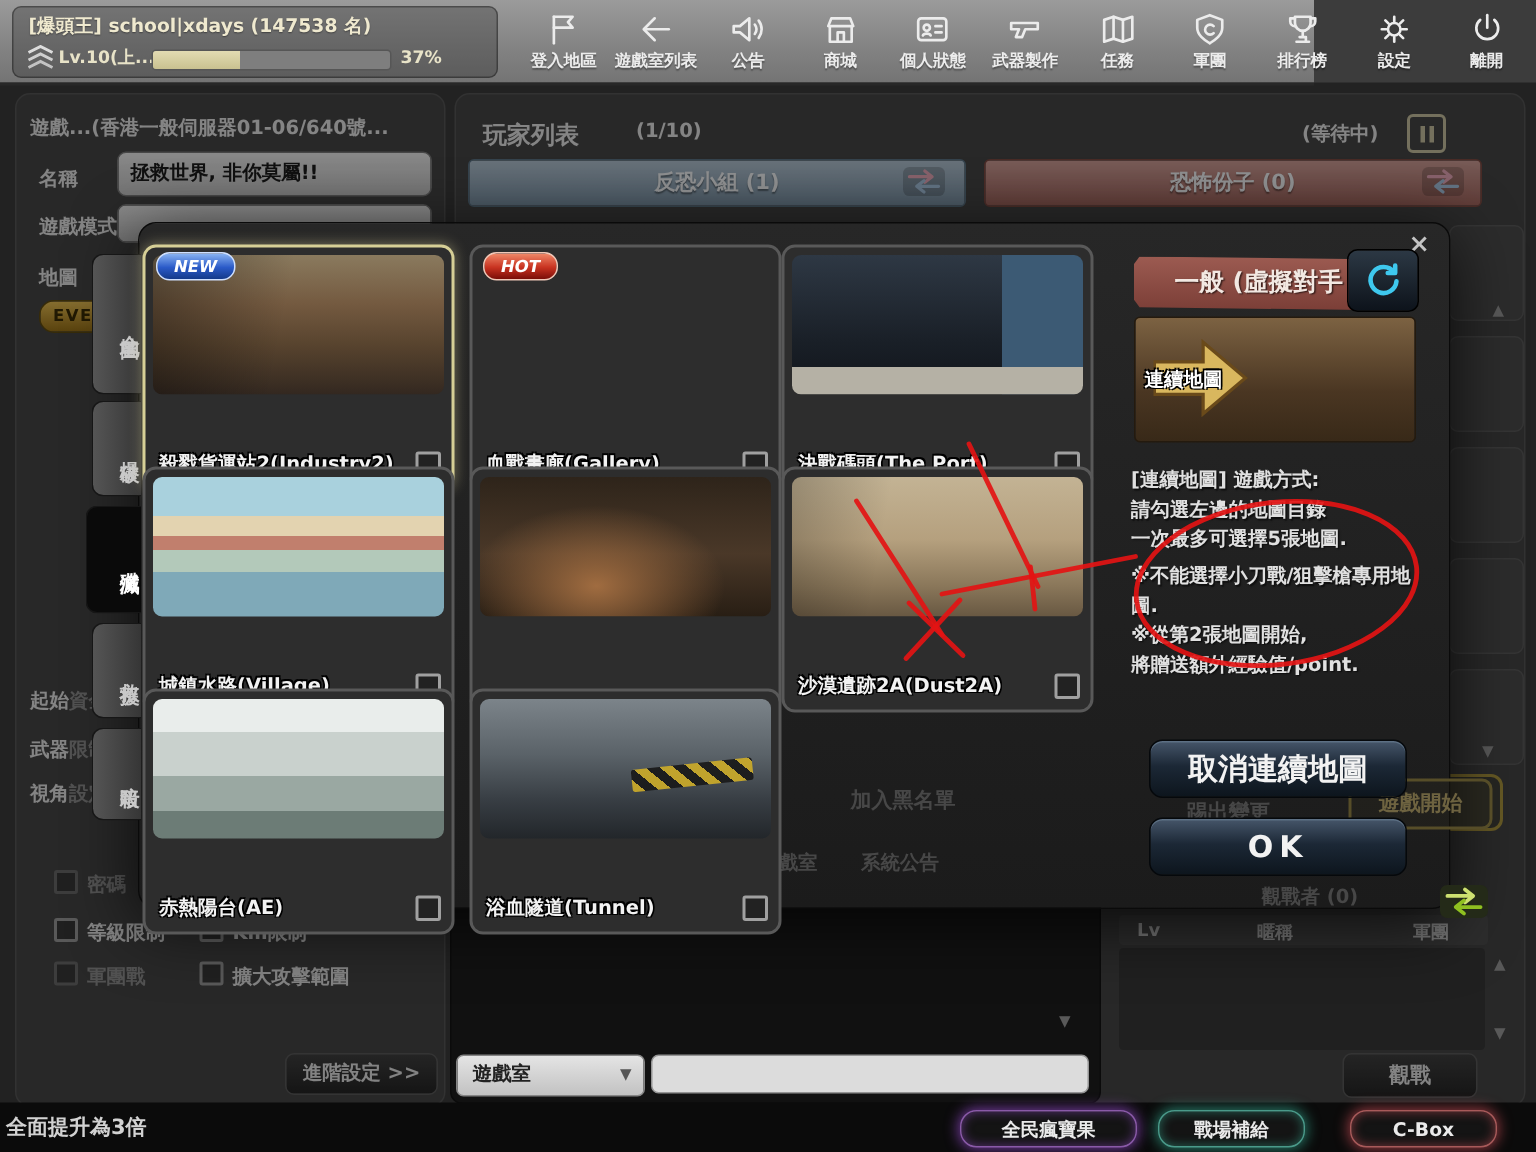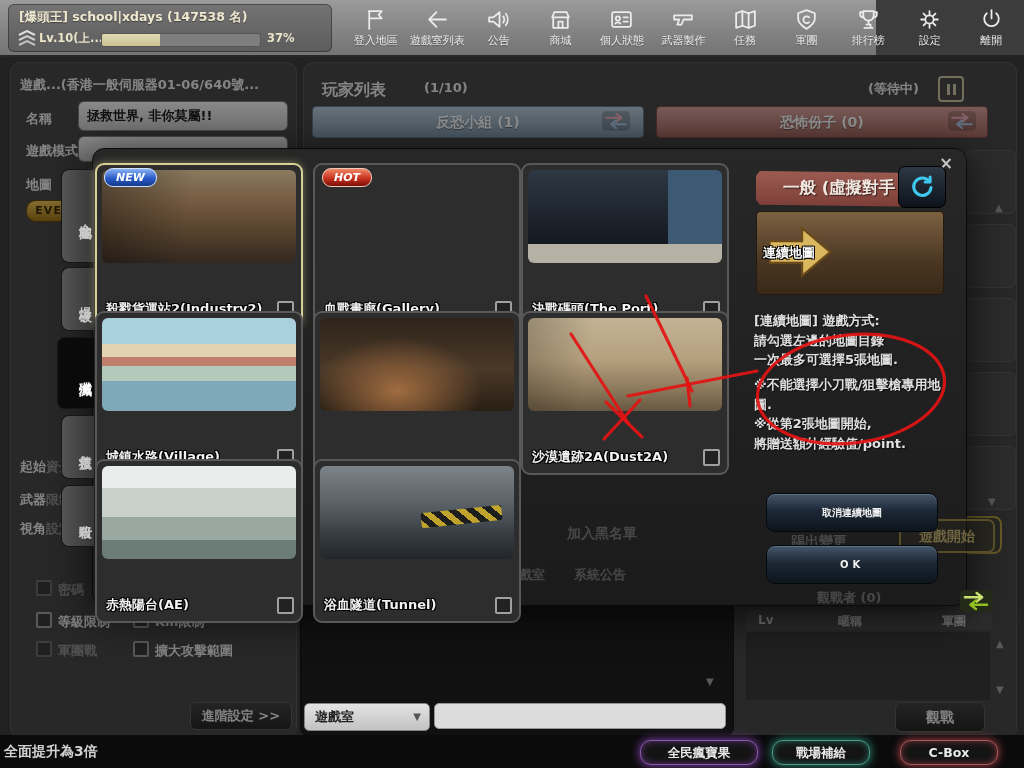--- a/index.html
+++ b/index.html
@@ -17,7 +17,7 @@
   .nav{left:345px;top:2px;width:677px;height:51px;display:flex;}
   .navitem{flex:1;display:flex;flex-direction:column;align-items:center;justify-content:center;gap:1px;cursor:pointer;}
   .navitem svg{width:25px;height:25px;}
-  .navlbl{font-size:11px;font-weight:normal;color:#ececec;text-shadow:0 1px 1px rgba(0,0,0,.35);white-space:nowrap;}
+  .navlbl{font-size:11px;font-weight:bold;color:#ececec;text-shadow:0 1px 1px rgba(0,0,0,.35);white-space:nowrap;}
   .ico{stroke:#ececec;stroke-width:1.7;fill:none;stroke-linejoin:round;stroke-linecap:round;}
   
   .bg{z-index:1;}

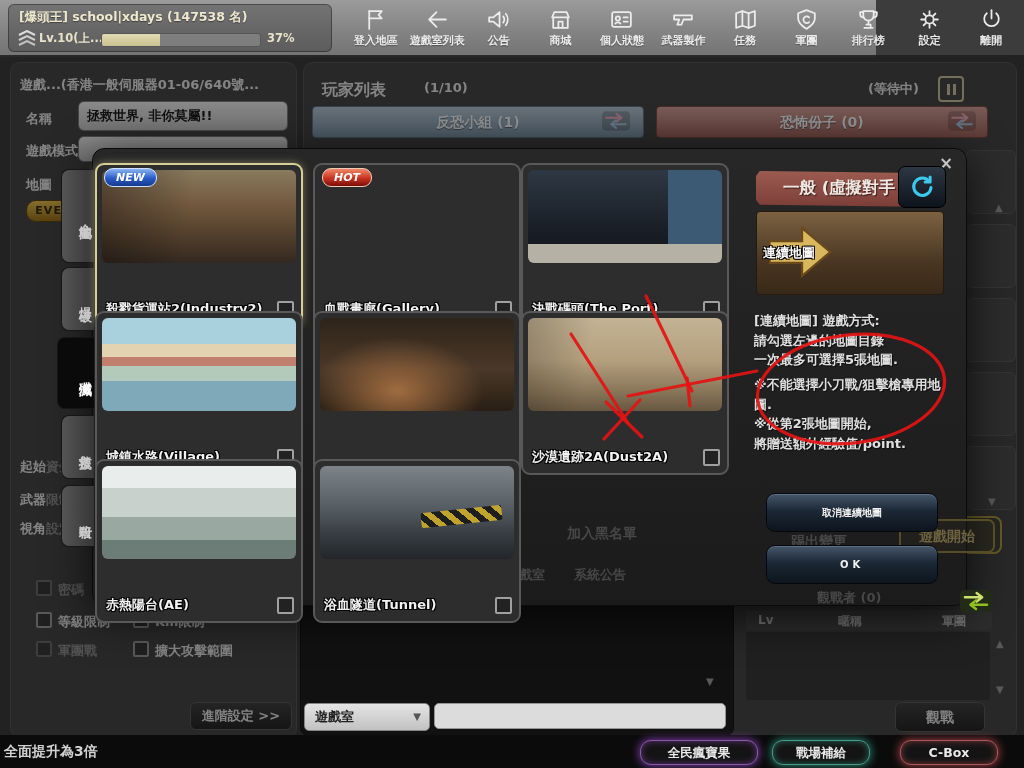--- a/index.html
+++ b/index.html
@@ -75,7 +75,7 @@
   .contpanel{left:663px;top:62px;width:186px;height:82px;border-radius:4px;background:linear-gradient(180deg,#7c6242,#4a3622 60%,#382918);overflow:hidden;border:1px solid #241a0e;}
   .contlbl{position:absolute;left:6px;top:32px;font-size:13px;font-weight:bold;color:#fff;text-shadow:1px 1px 0 #000,-1px -1px 0 #000,1px -1px 0 #000,-1px 1px 0 #000;}
   .desc{left:661px;width:194px;font-size:13px;line-height:1.5;color:#e0e0e0;white-space:pre-line;font-weight:bold;text-shadow:1px 1px 1px rgba(0,0,0,.6);}
-  .navybtn{left:673px;width:170px;height:37px;background:linear-gradient(180deg,#46566a,#1c2836 45%,#0d151d);border:1px solid #05080b;box-shadow:inset 0 1px 0 #5d7084;border-radius:9px;color:#f2f2f2;font-size:10px;font-weight:bold;text-align:center;line-height:37px;cursor:pointer;}
+  .navybtn{left:673px;width:170px;height:37px;background:linear-gradient(180deg,#46566a,#1c2836 45%,#0d151d);border:1px solid #05080b;box-shadow:inset 0 1px 0 #5d7084;border-radius:9px;color:#f2f2f2;font-size:20px;font-weight:bold;text-align:center;line-height:37px;cursor:pointer;}
   .closex{left:846px;top:4px;font-size:17px;font-weight:bold;color:#c4c4c4;cursor:pointer;}
   .ghost{color:#474747;font-size:13px;font-weight:bold;white-space:nowrap;}
   .annot{left:0;top:0;z-index:20;pointer-events:none;}

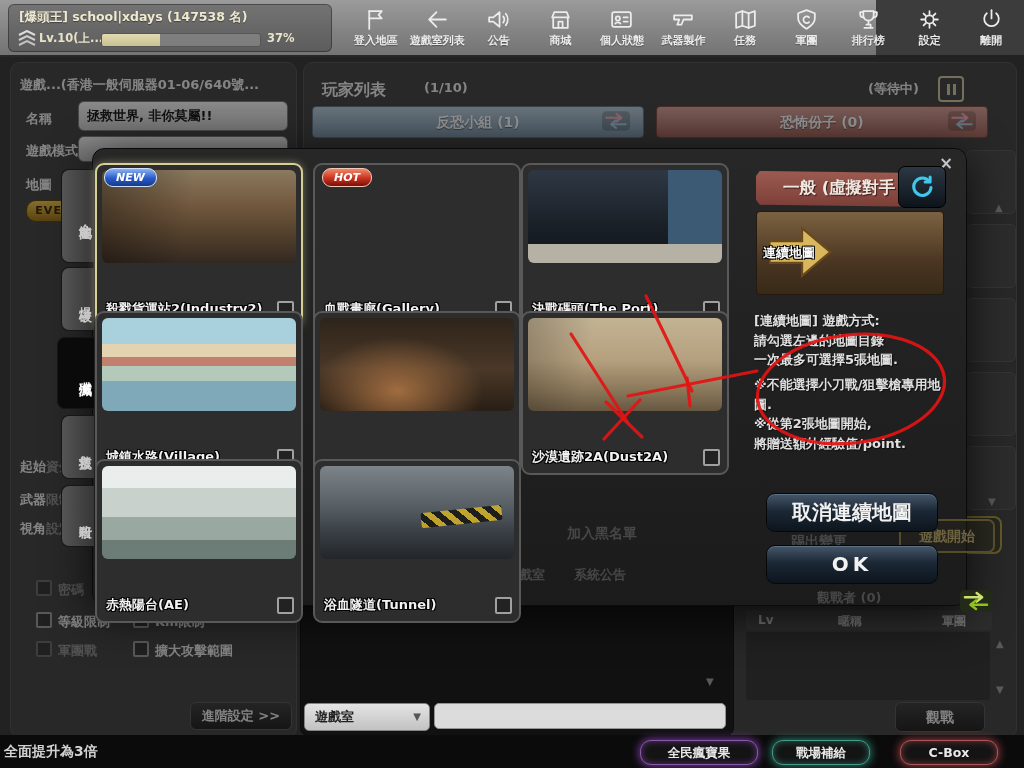--- a/index.html
+++ b/index.html
@@ -275,7 +275,7 @@
     <div class="abs ghost" style="left:481px;top:417px;">系統公告</div>
     <div class="abs ghost" style="left:698px;top:384px;font-size:14px;">踢出變更</div>
     <div class="abs" style="left:806px;top:370px;width:92px;height:30px;border:2px solid #564d28;border-radius:7px;background:rgba(60,54,26,.15);color:#6e6340;font-size:14px;font-weight:bold;text-align:center;line-height:30px;">遊戲開始</div>
-    <div class="abs ghost" style="left:724px;top:440px;">觀戰者 (0)</div>
+    <div class="abs ghost" style="left:748px;top:440px;">觀戰者 (0)</div>
 
     <div class="abs vtab" style="top:20px;height:92px;">全地圖</div>
     <div class="abs vtab" style="top:118px;height:62px;">爆破</div>

